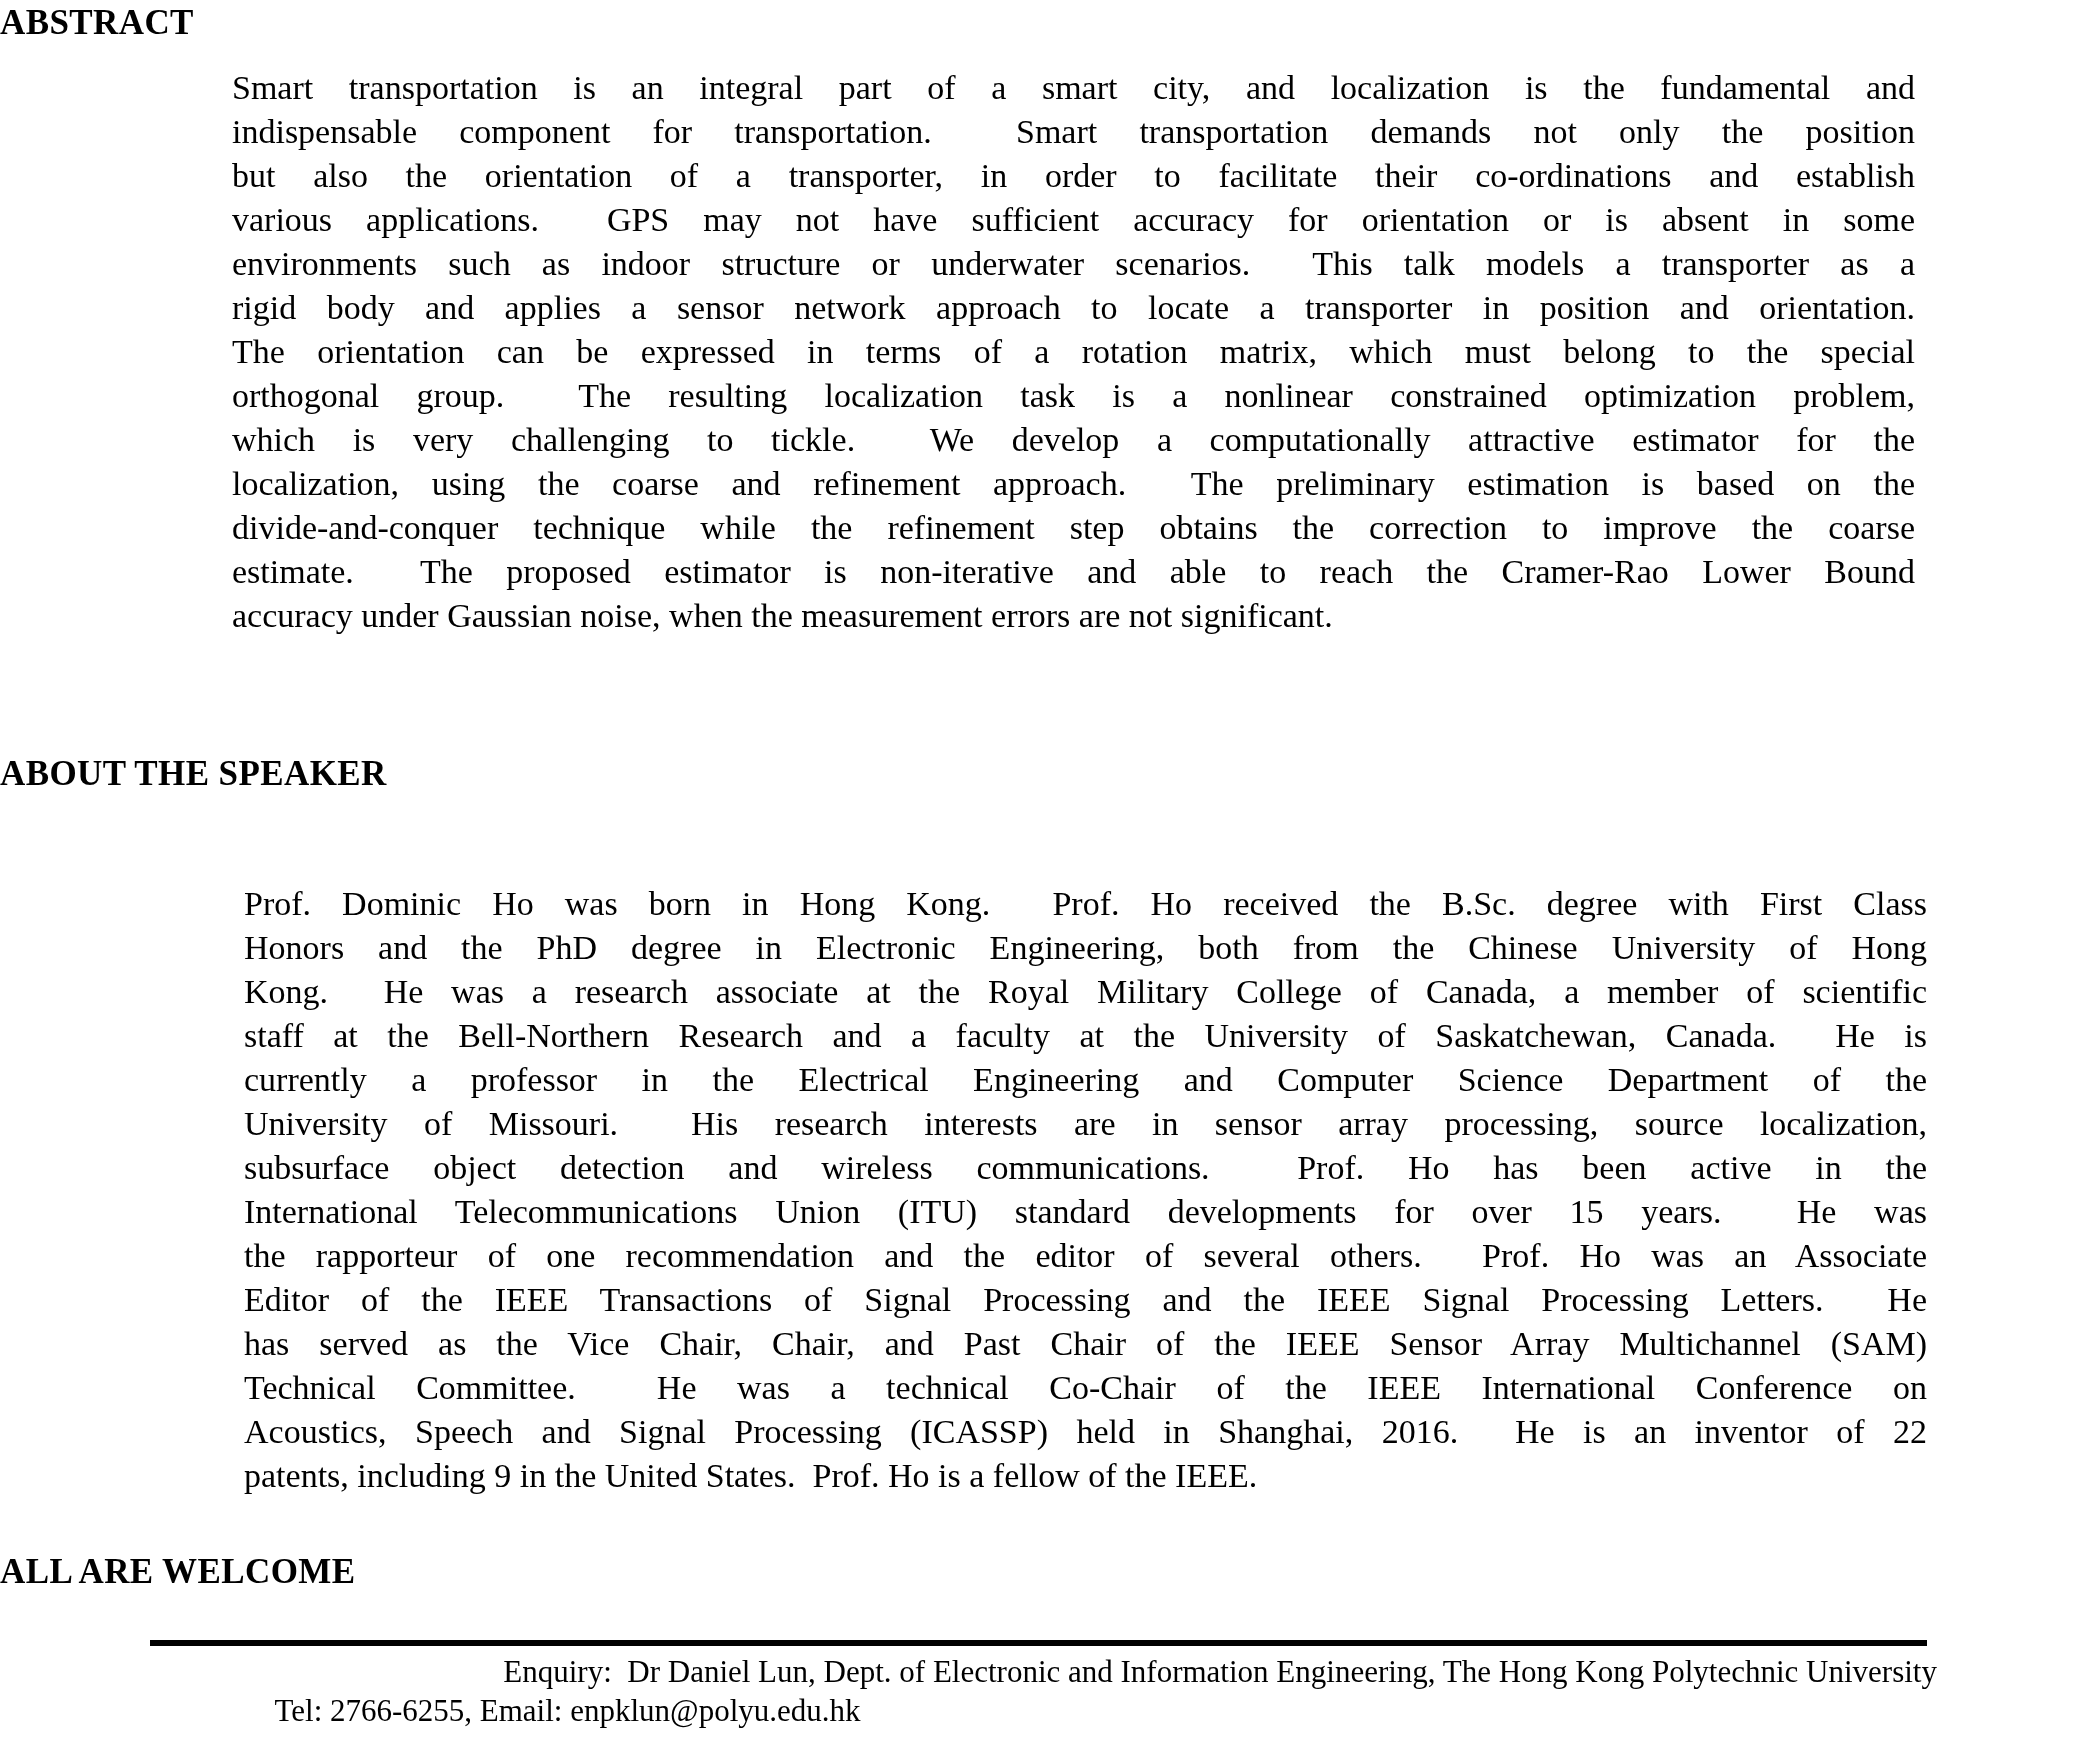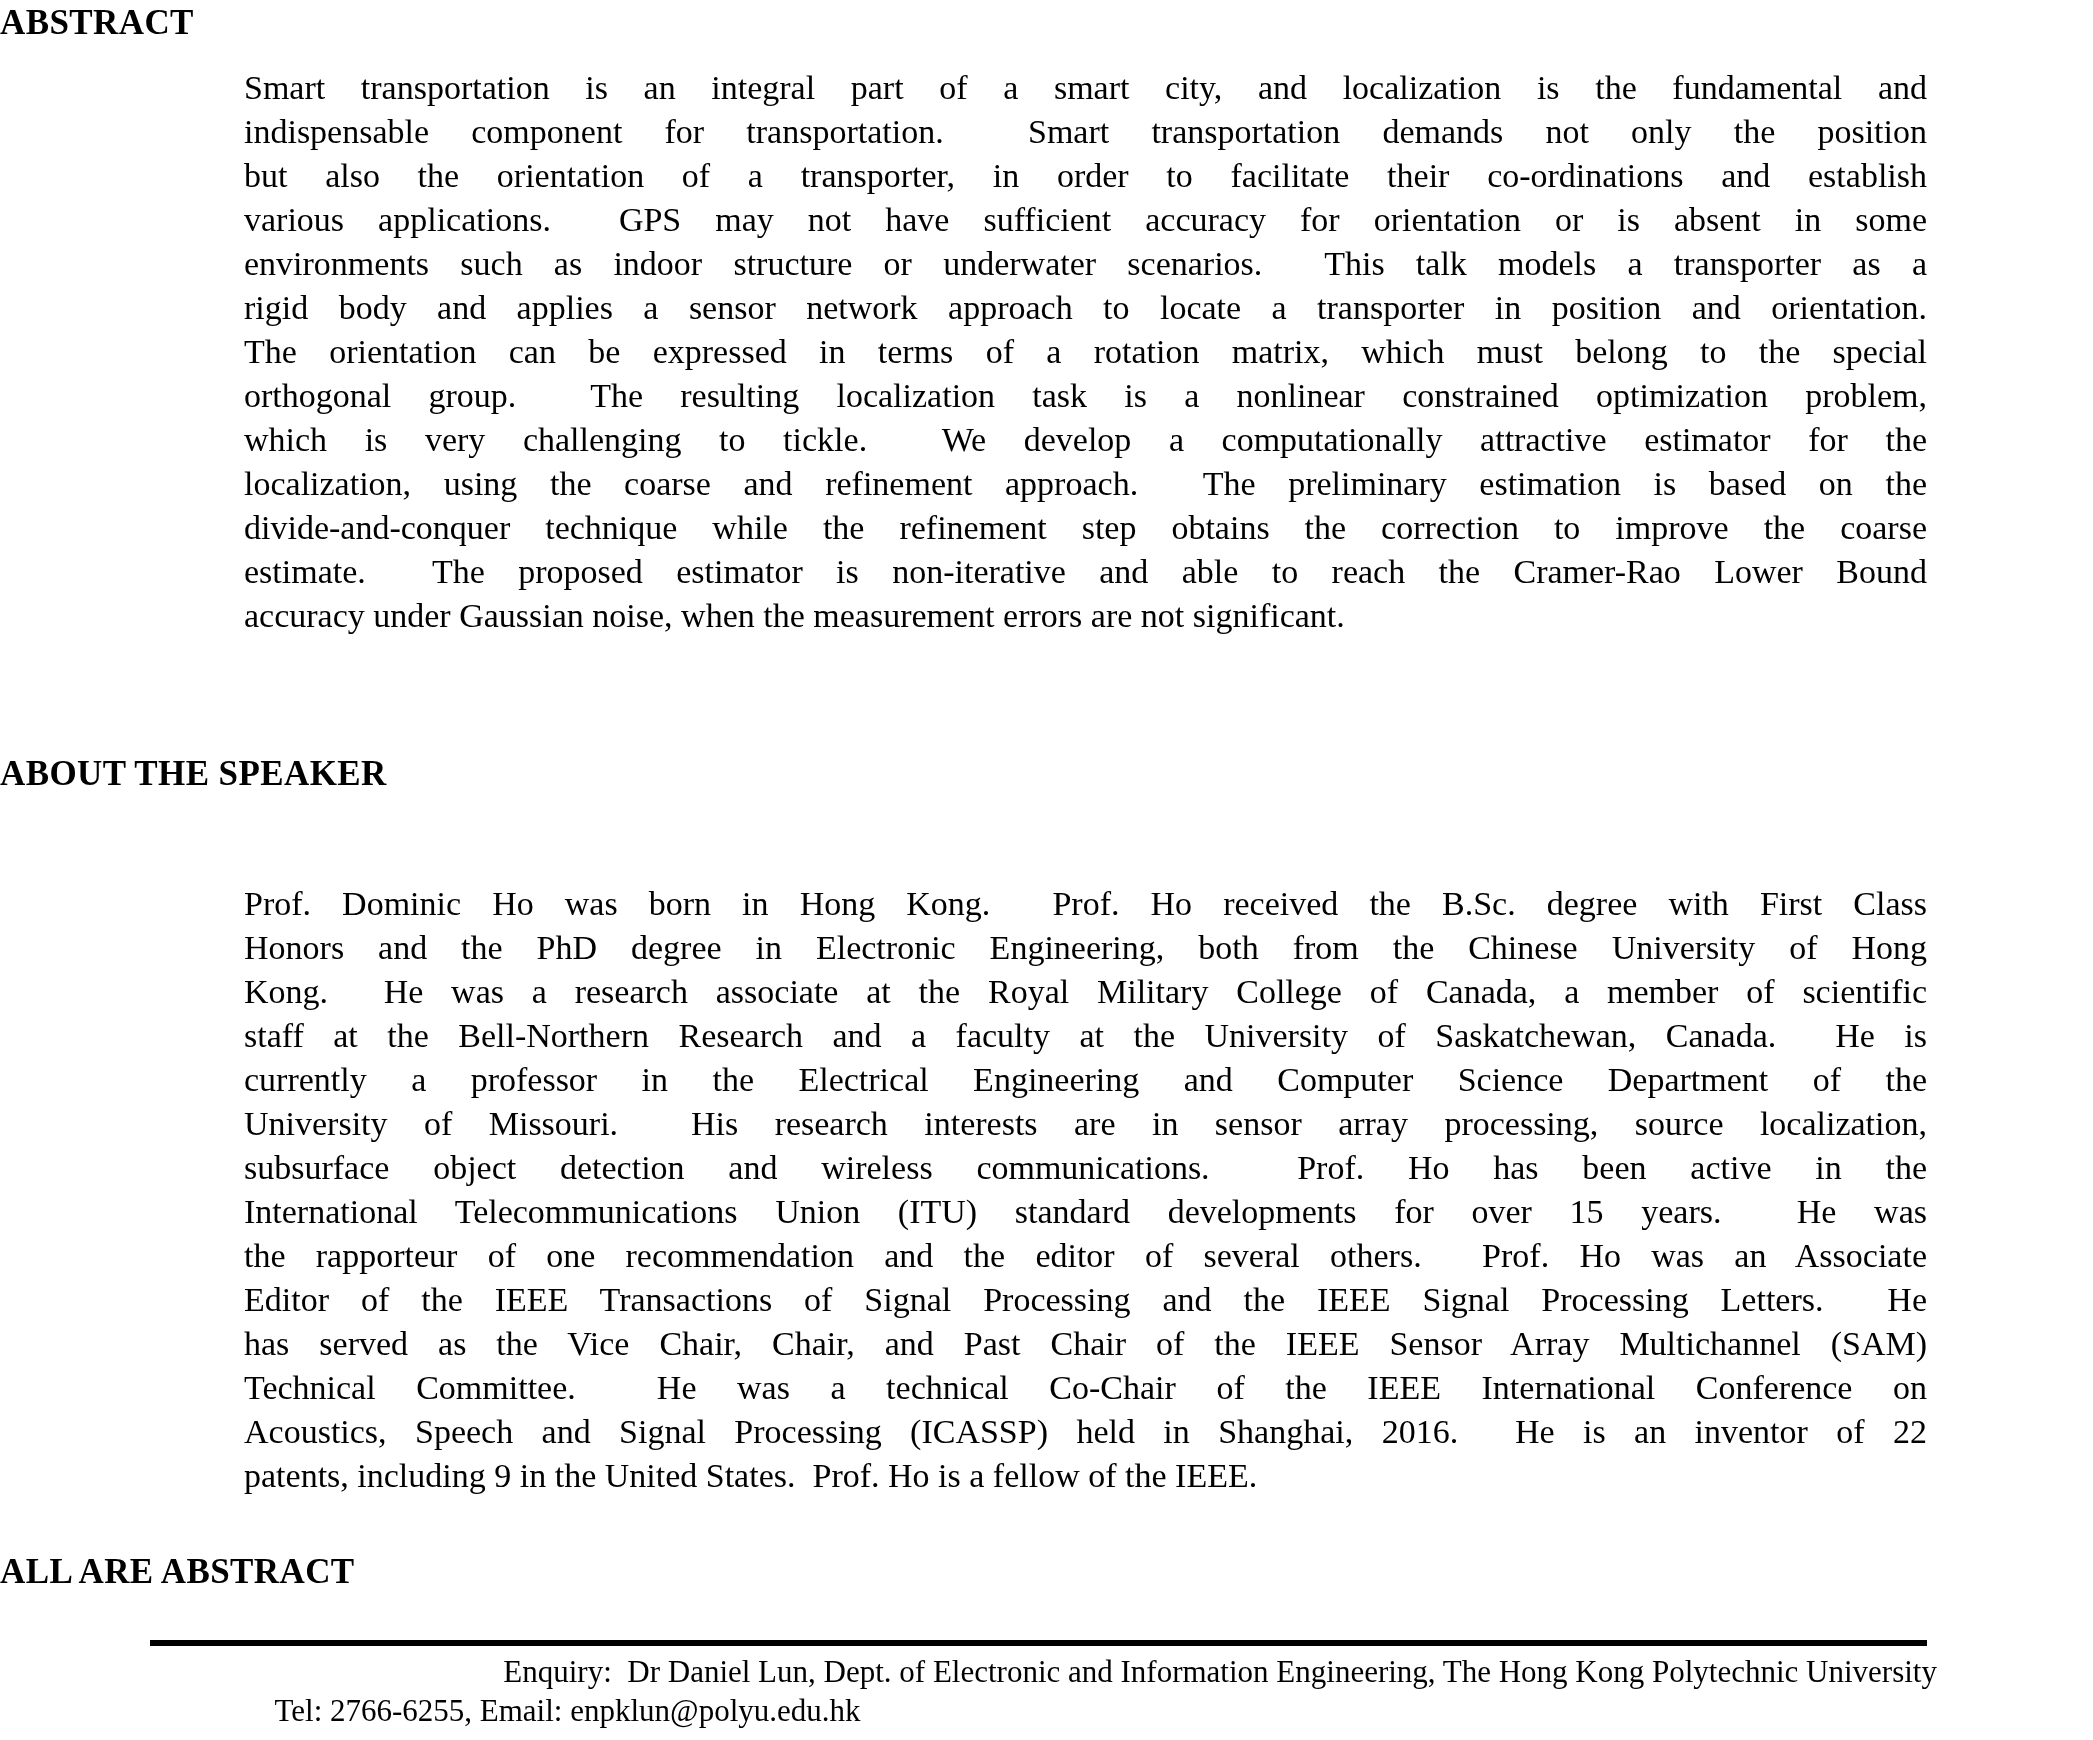--- a/index.html
+++ b/index.html
@@ -56,7 +56,7 @@
     hyphens: none;
   }
   #abstract-body {
-    left: 244px;
+    left: 232px;
     top: 66px;
     width: 1683px;
   }

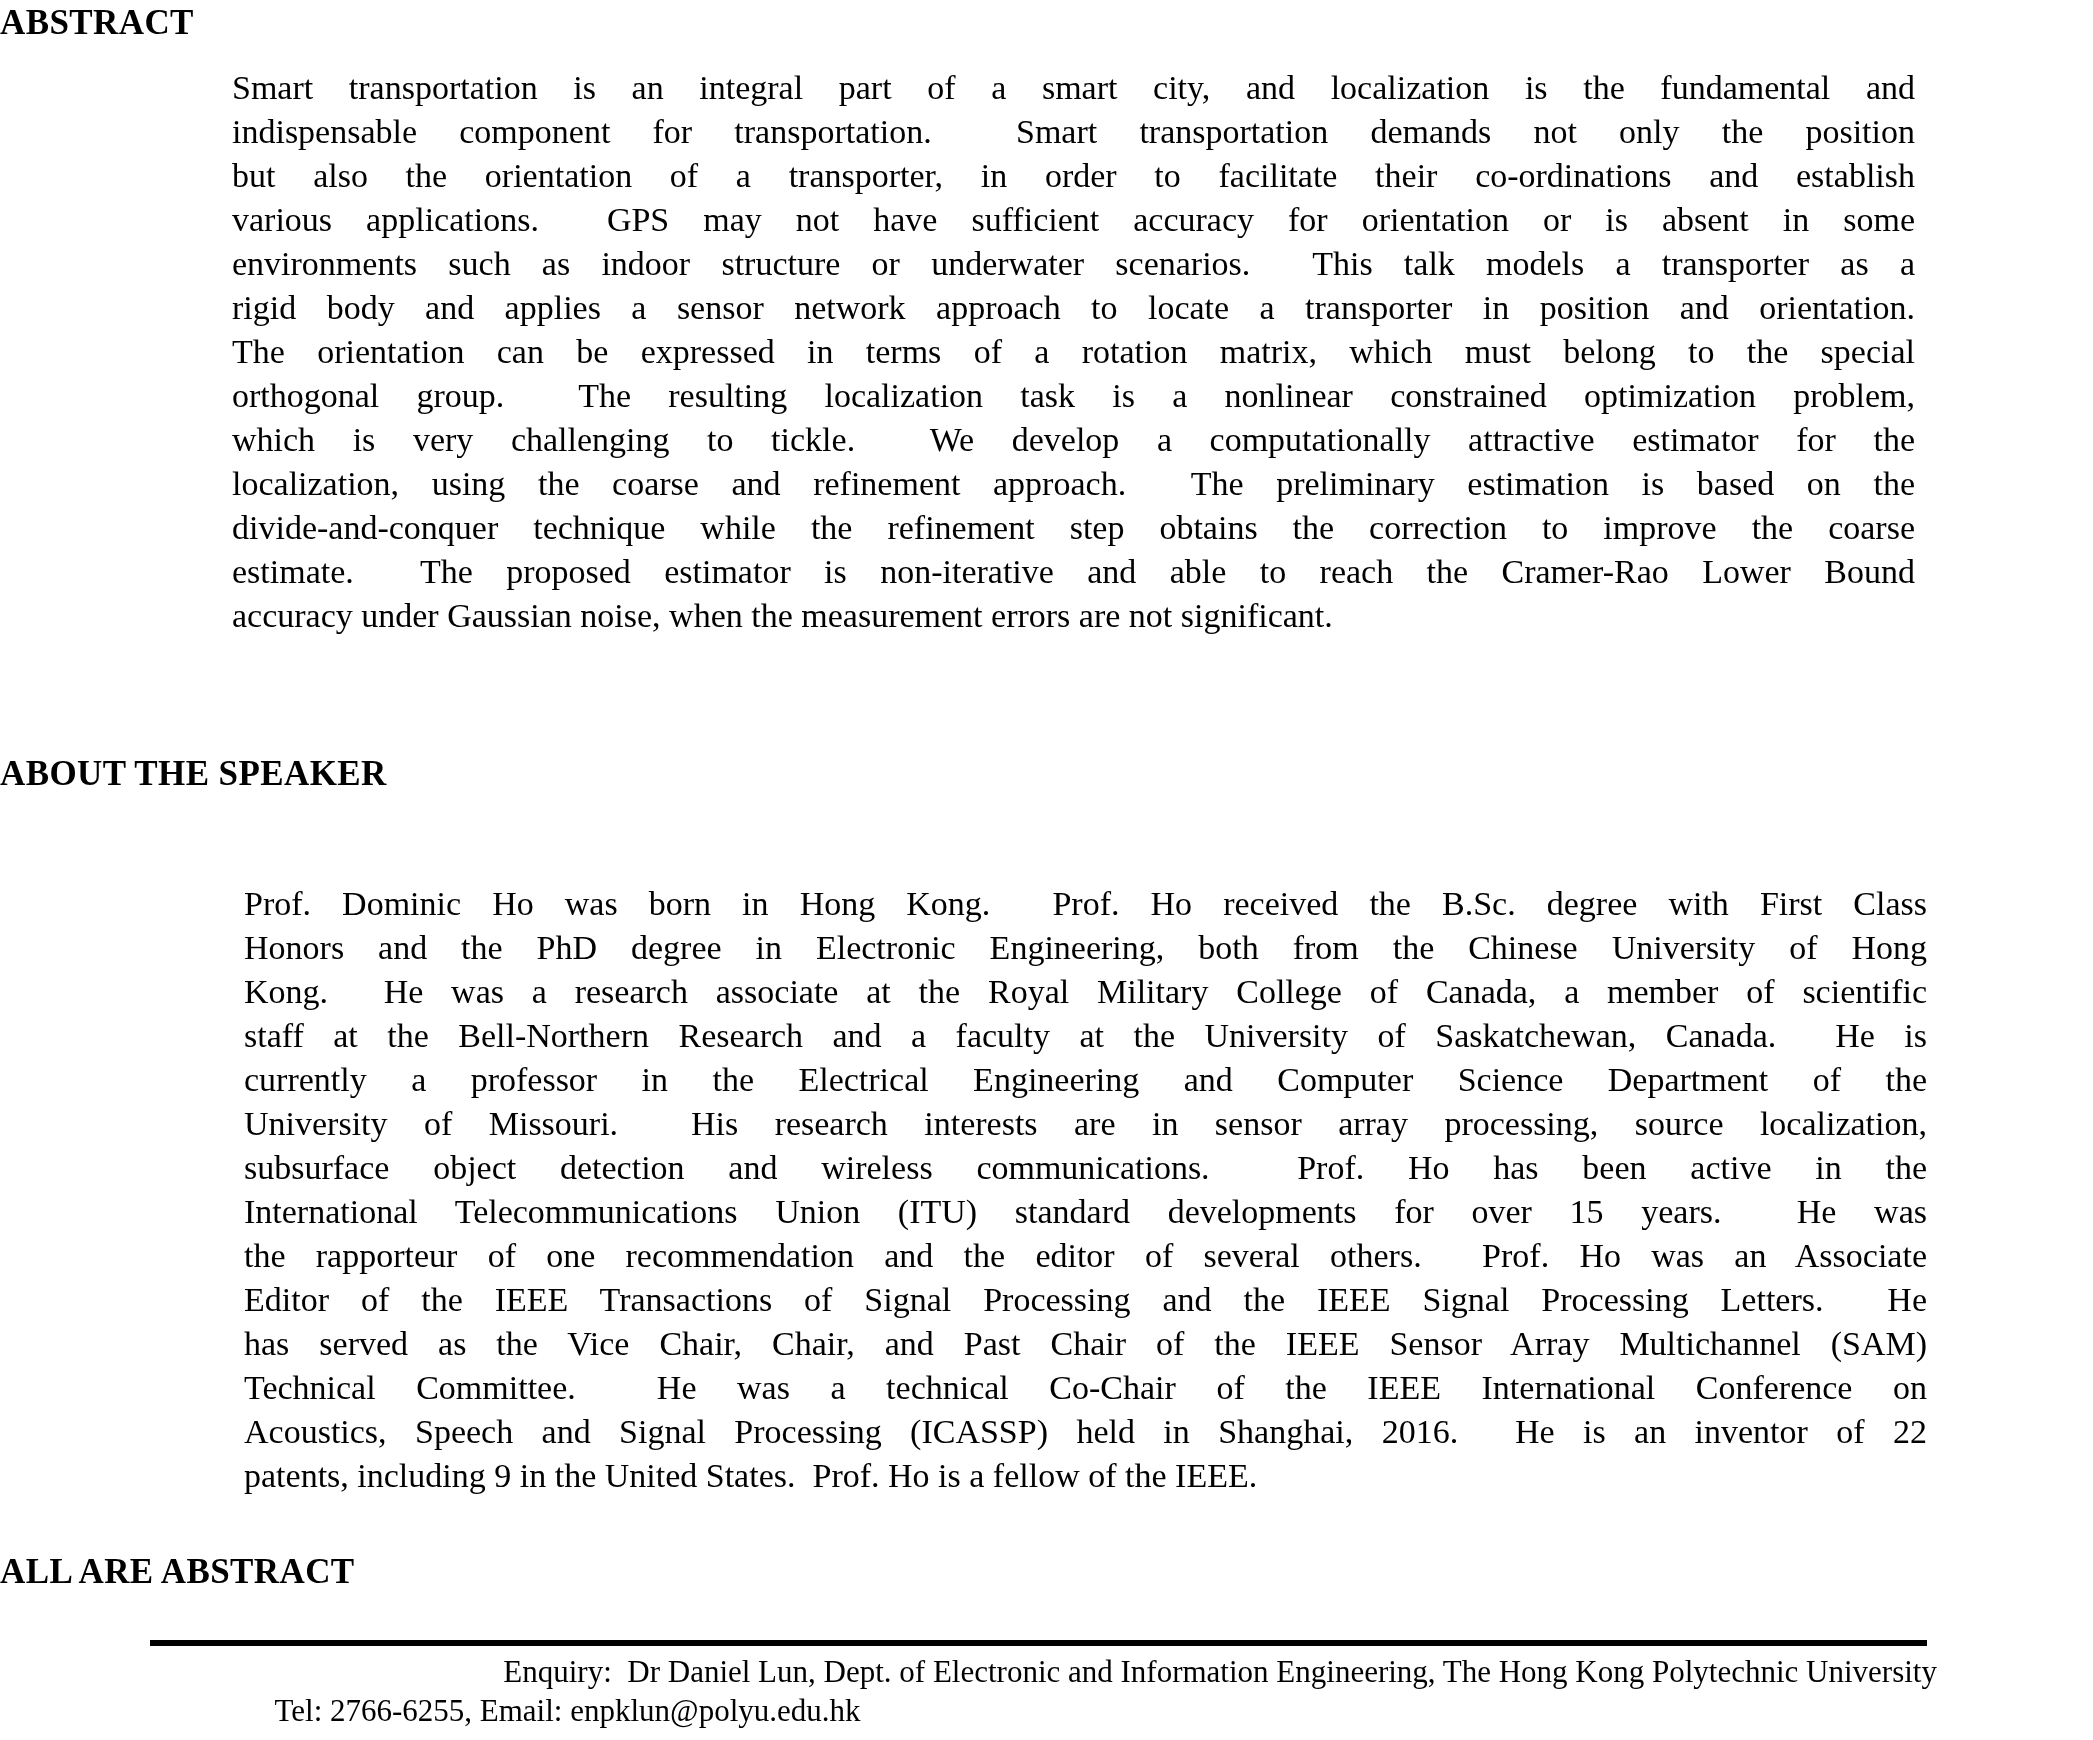--- a/index.html
+++ b/index.html
@@ -114,7 +114,7 @@
 
   <div class="body-text" id="speaker-body"><span class="spk-line">Prof. Dominic Ho was born in Hong Kong.  Prof. Ho received the B.Sc. degree with First Class</span><span class="spk-line">Honors and the PhD degree in Electronic Engineering, both from the Chinese University of Hong</span><span class="spk-line">Kong.  He was a research associate at the Royal Military College of Canada, a member of scientific</span><span class="spk-line">staff at the Bell-Northern Research and a faculty at the University of Saskatchewan, Canada.  He is</span><span class="spk-line">currently a professor in the Electrical Engineering and Computer Science Department of the</span><span class="spk-line">University of Missouri.  His research interests are in sensor array processing, source localization,</span><span class="spk-line">subsurface object detection and wireless communications.  Prof. Ho has been active in the</span><span class="spk-line">International Telecommunications Union (ITU) standard developments for over 15 years.  He was</span><span class="spk-line">the rapporteur of one recommendation and the editor of several others.  Prof. Ho was an Associate</span><span class="spk-line">Editor of the IEEE Transactions of Signal Processing and the IEEE Signal Processing Letters.  He</span><span class="spk-line">has served as the Vice Chair, Chair, and Past Chair of the IEEE Sensor Array Multichannel (SAM)</span><span class="spk-line">Technical Committee.  He was a technical Co-Chair of the IEEE International Conference on</span><span class="spk-line">Acoustics, Speech and Signal Processing (ICASSP) held in Shanghai, 2016.  He is an inventor of 22</span><span class="spk-line" style="text-align-last: left;">patents, including 9 in the United States.  Prof. Ho is a fellow of the IEEE.</span></div>
 
-  <div class="heading" id="welcome-heading">ALL ARE ABSTRACT</div>
+  <div class="heading" id="welcome-heading">ALL ARE WELCOME</div>
 
   <div id="footer-rule"></div>
 

